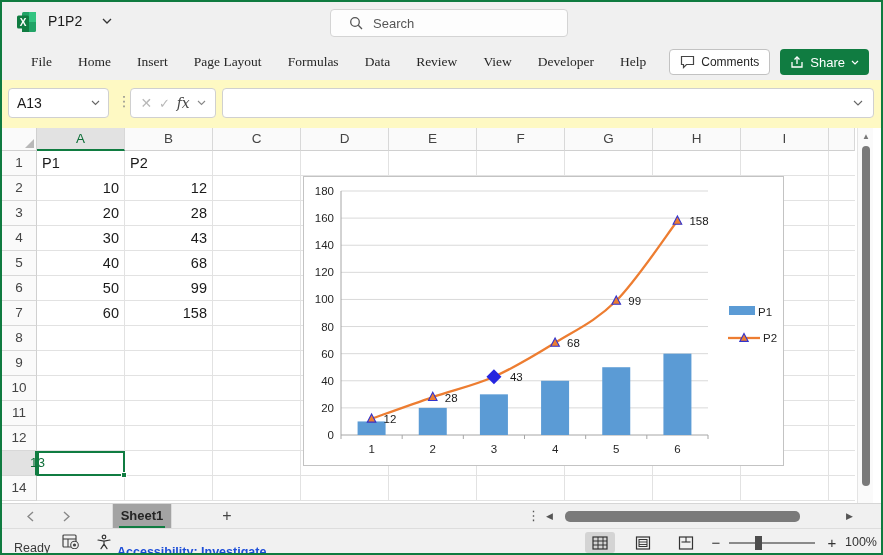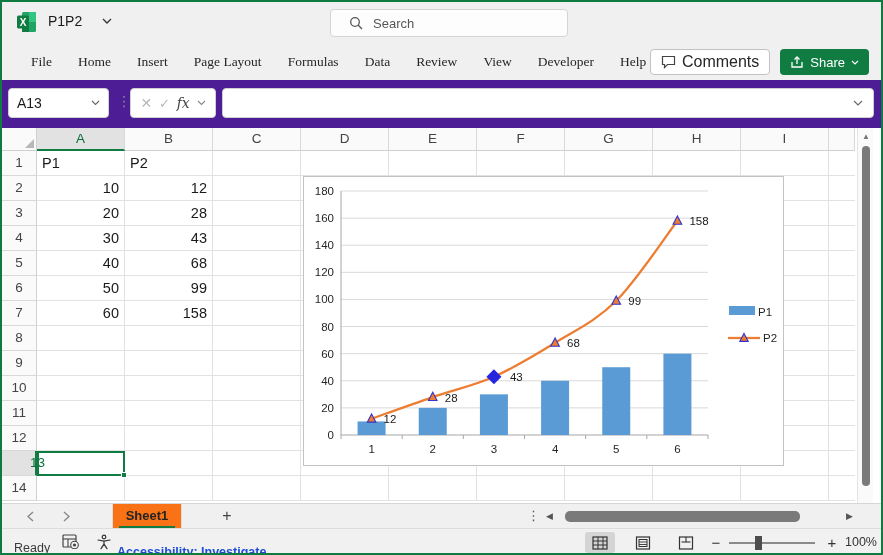--- a/index.html
+++ b/index.html
@@ -23,7 +23,7 @@
   .menu-tabs { display:flex; align-items:center; padding-left:18px; }
   .menu-item { font-size:13.5px; color:#262626; padding:6px 13px; cursor:pointer; white-space:nowrap;font-family:Liberation Serif, serif; }
   .menu-right { position:absolute; right:14px; top:5px; display:flex; gap:10px; align-items:center; }
-  .comments-btn { height:26px; padding:0 10px; background:#fff; border:1px solid #C2C2C2; border-radius:4px; display:flex; align-items:center; gap:6px; font-size:16px; color:#262626; cursor:pointer; }
+  .comments-btn { height:26px; padding:0 10px; background:#fff; border:1px solid #C2C2C2; border-radius:4px; display:flex; align-items:center; gap:6px; font-size:12px; color:#262626; cursor:pointer; }
   .share-btn { height:26px; padding:0 10px; background:#107C41; border-radius:4px; display:flex; align-items:center; gap:6px; font-size:13px; color:#fff; cursor:pointer; }
 
   

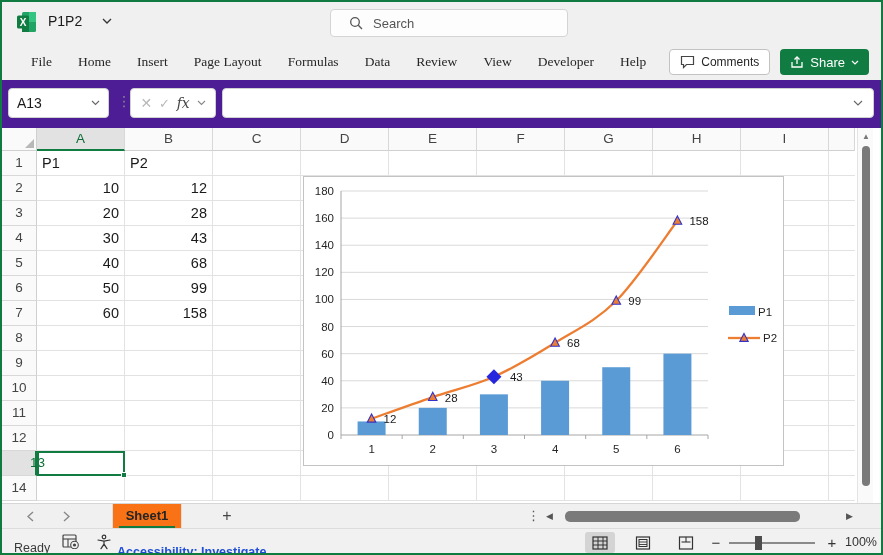--- a/index.html
+++ b/index.html
@@ -27,7 +27,7 @@
   .share-btn { height:26px; padding:0 10px; background:#107C41; border-radius:4px; display:flex; align-items:center; gap:6px; font-size:13px; color:#fff; cursor:pointer; }
 
   
-  .formulabar { position:absolute; left:0; top:80px; width:883px; height:48px; background:#4c1d95; }
+  .formulabar { position:absolute; left:0; top:80px; width:883px; height:48px; background:#fef9c3; }
   .namebox { position:absolute; left:8px; top:8px; width:101px; height:30px; background:#fff; border:1px solid #D0D0D0; border-radius:4px; display:flex; align-items:center; font-size:14px; color:#1a1a1a; padding:0 8px; cursor:pointer; }
   .namebox .chev { margin-left:auto; }
   .fb-dots { position:absolute; left:117px; top:13px; color:#8a8a8a; font-size:14px; letter-spacing:0; }

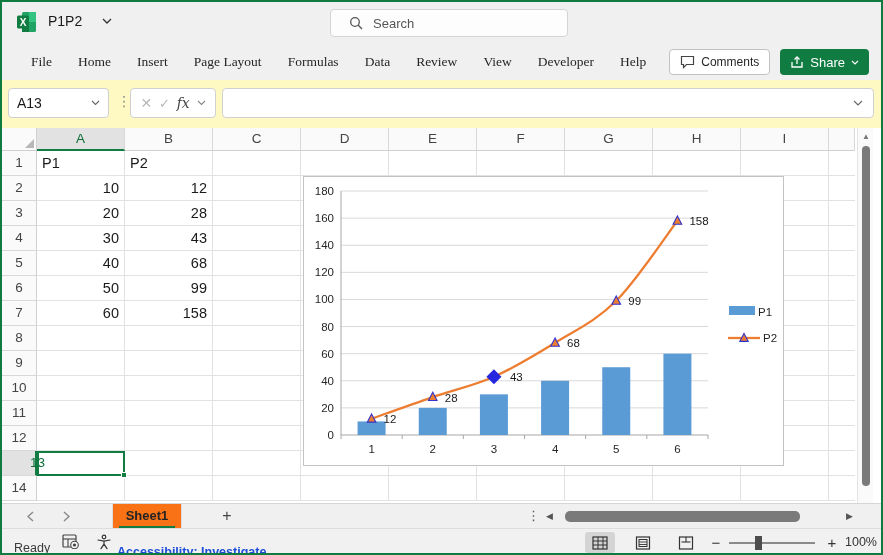--- a/index.html
+++ b/index.html
@@ -64,7 +64,7 @@
   
   .tabbar { position:absolute; left:0; top:503px; width:883px; height:25px; background:#F0F0F0; border-top:1px solid #D6D6D6; }
   .tab-nav { position:absolute; top:2px; width:24px; height:20px; display:flex; align-items:center; justify-content:center; color:#888; cursor:pointer; }
-  .sheettab { position:absolute; left:112px; top:0; width:70px; height:25px; background:#f97316; border-left:1px solid #DCDCDC; border-right:1px solid #DCDCDC; font-size:13px; font-weight:600; color:#242424; text-align:center; line-height:24px; cursor:pointer; }
+  .sheettab { position:absolute; left:112px; top:0; width:60px; height:25px; background:#a3a3a3; border-left:1px solid #DCDCDC; border-right:1px solid #DCDCDC; font-size:13px; font-weight:600; color:#242424; text-align:center; line-height:24px; cursor:pointer; }
   .sheettab::after { content:""; position:absolute; left:6px; right:6px; bottom:0; height:3px; background:#107C41; }
   .addtab { position:absolute; left:215px; top:2px; width:24px; height:20px; color:#444; font-size:16px; text-align:center; line-height:19px; cursor:pointer; }
   .tab-dots { position:absolute; left:527px; top:4px; color:#555; font-size:13px; cursor:pointer; }

